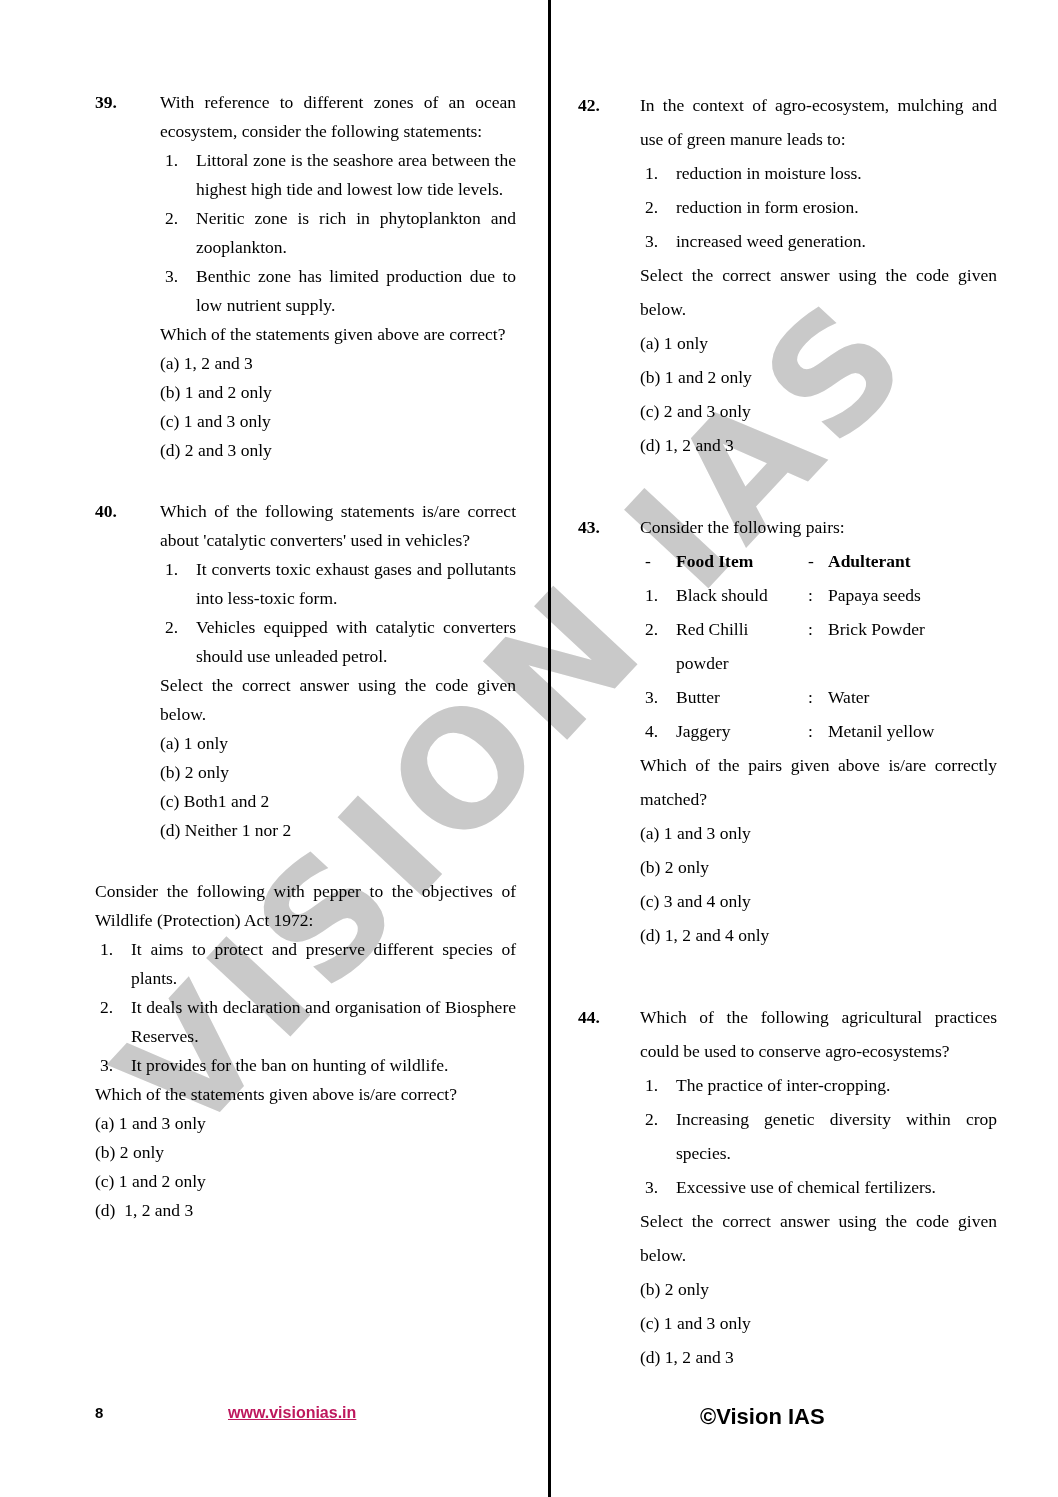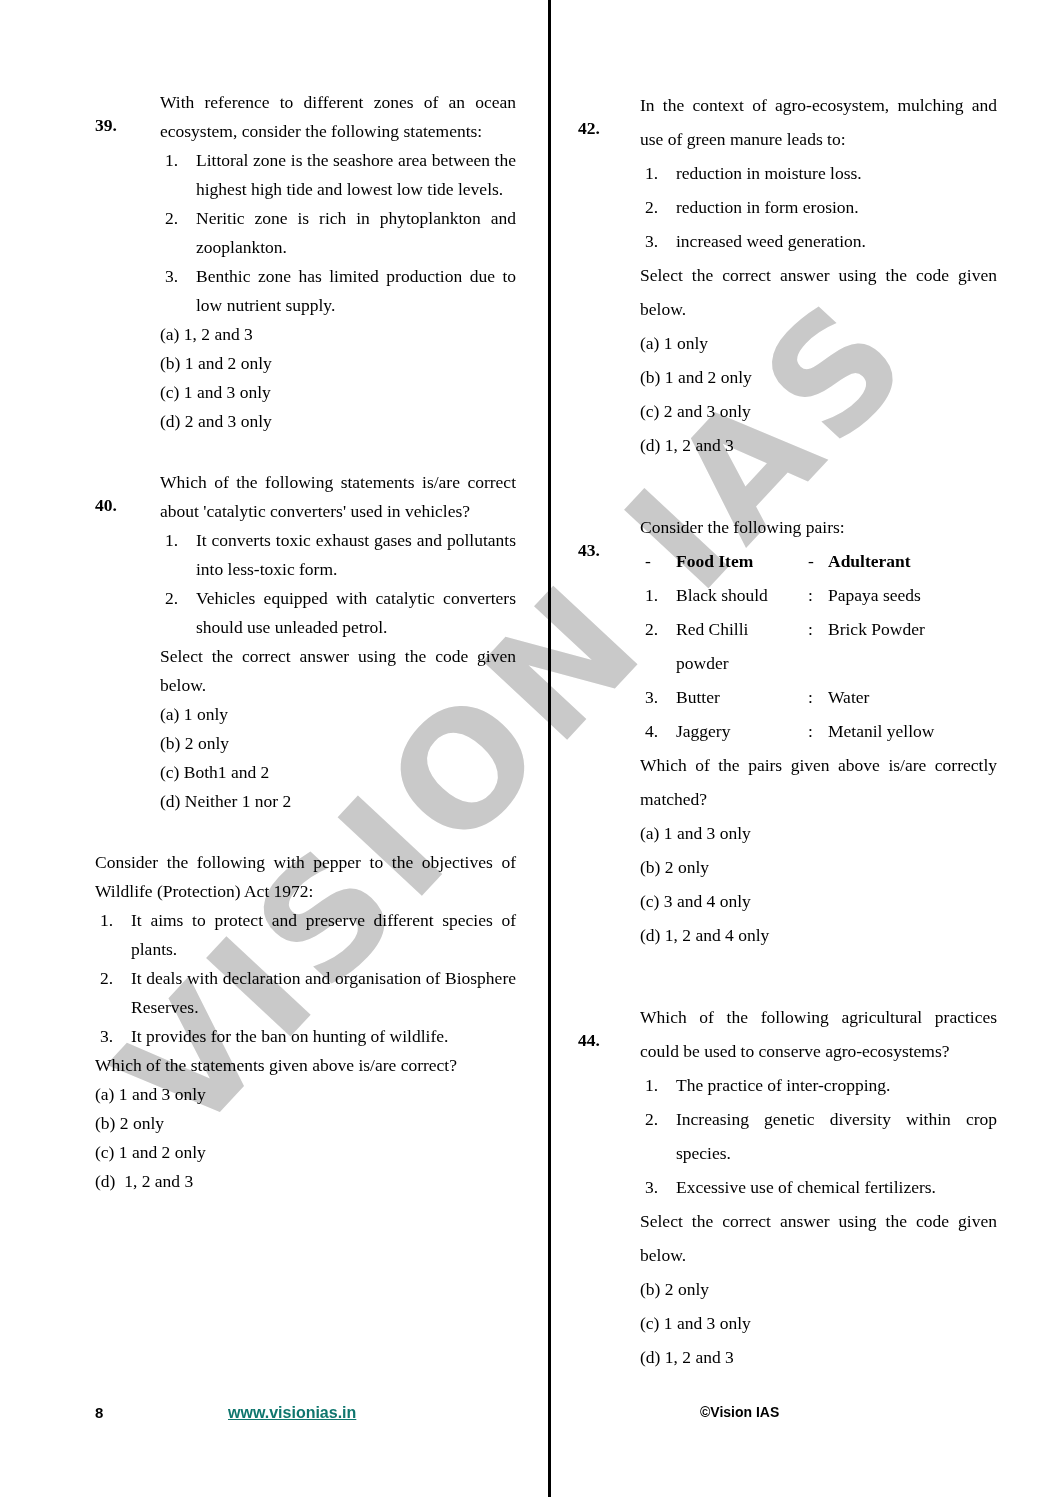--- a/index.html
+++ b/index.html
@@ -43,7 +43,6 @@
     flex-shrink:0;
     font-weight:bold;
     font-size:17.5px;
-    margin-top:23px;
   }
   .col-left  .qnum { width:65px; line-height:29px; }
   .col-right .qnum { width:62px; line-height:34px; }

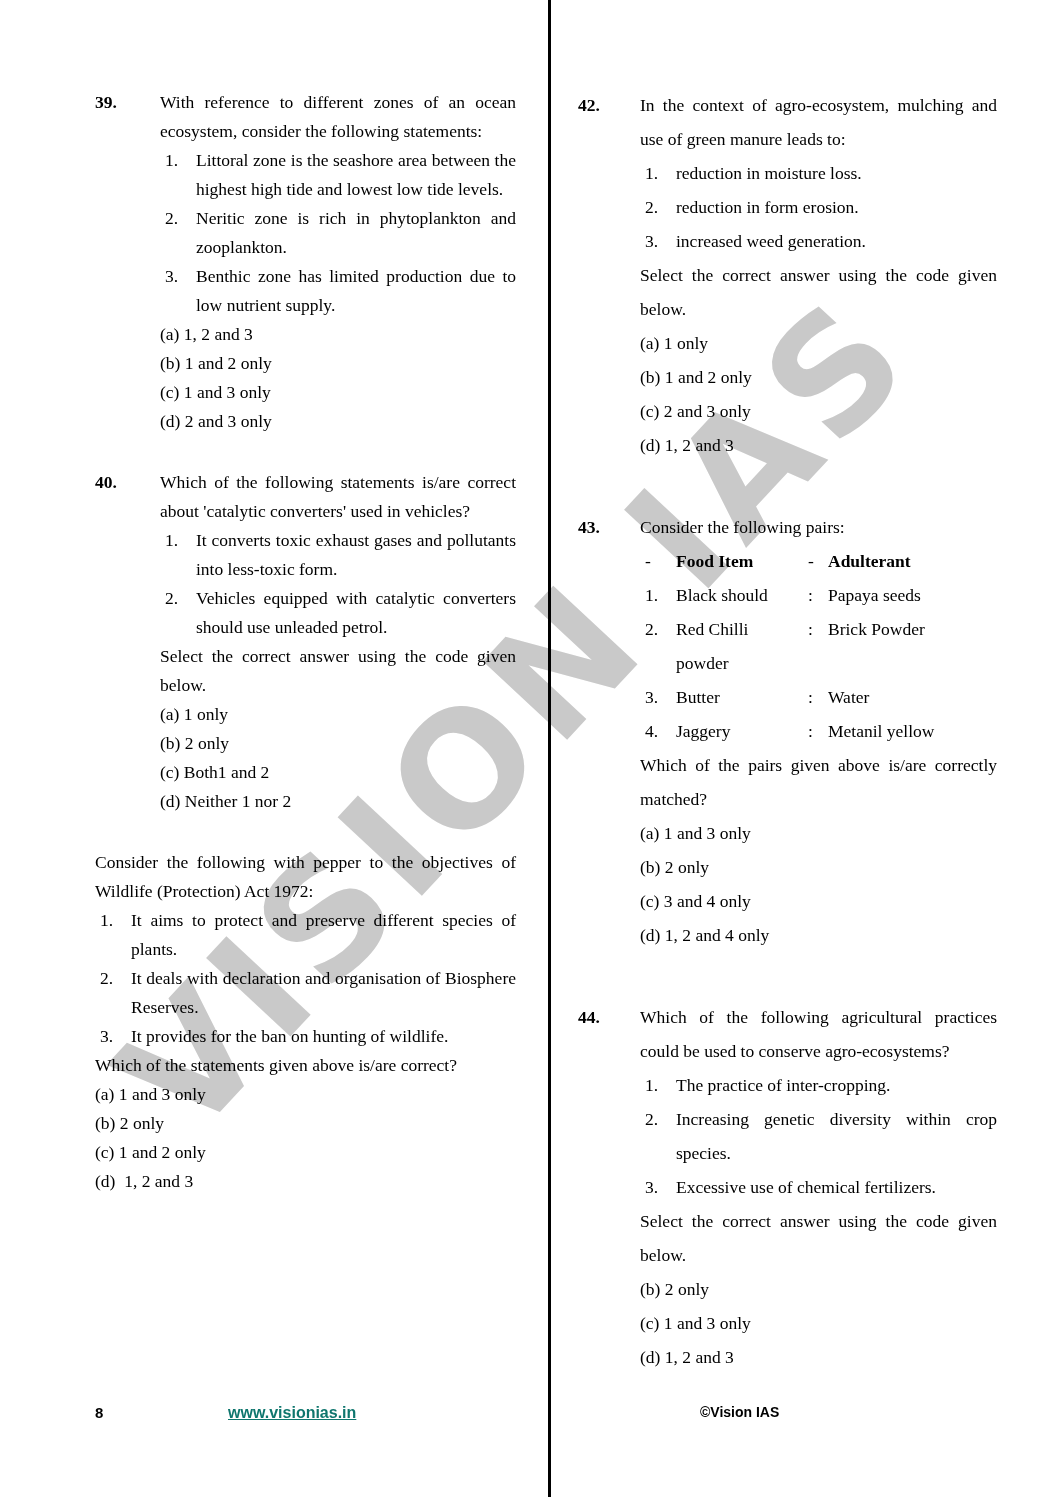--- a/index.html
+++ b/index.html
@@ -107,6 +107,7 @@
         <span class="snum">3.</span>
         <span class="stext">Benthic zone has limited production due to low nutrient supply.</span>
       </div>
+      <div class="just">Which of the statements given above are correct?</div>
       <div class="opt">(a) 1, 2 and 3</div>
       <div class="opt">(b) 1 and 2 only</div>
       <div class="opt">(c) 1 and 3 only</div>

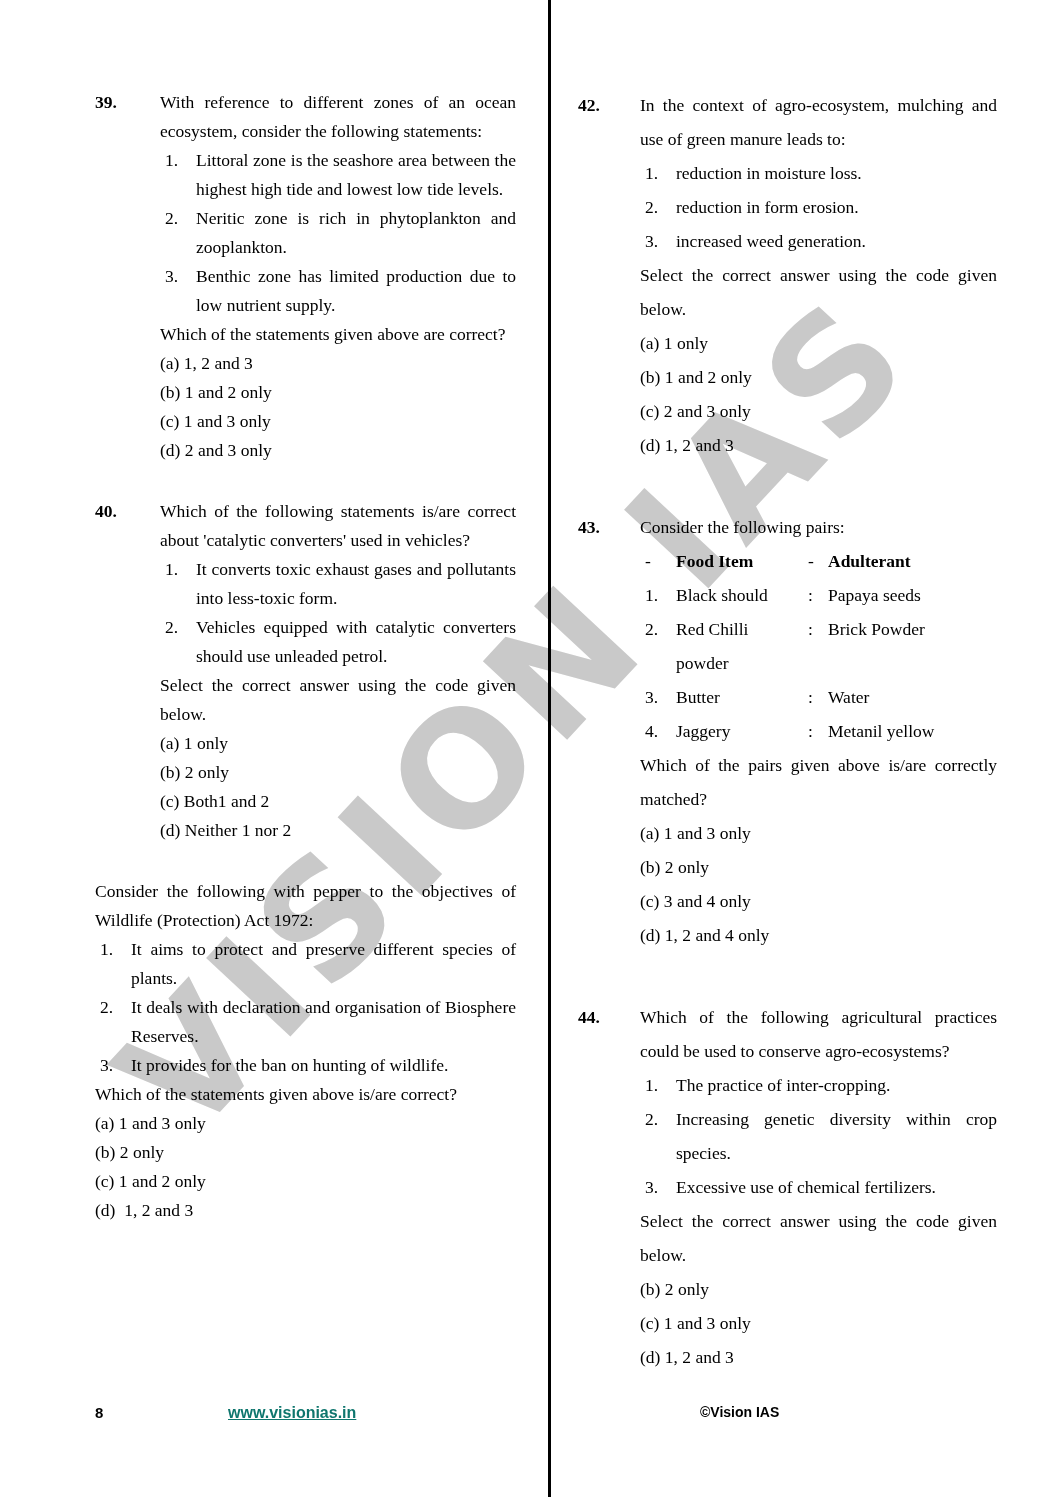--- a/index.html
+++ b/index.html
@@ -74,7 +74,7 @@
     position:absolute; left:228px; top:1404px;
     font-family:"Liberation Sans", sans-serif;
     font-size:16px; font-weight:bold;
-    color:#0f766e; text-decoration:underline;
+    color:#be185d; text-decoration:underline;
     z-index:1; cursor:pointer;
   }
   .footer-copy {

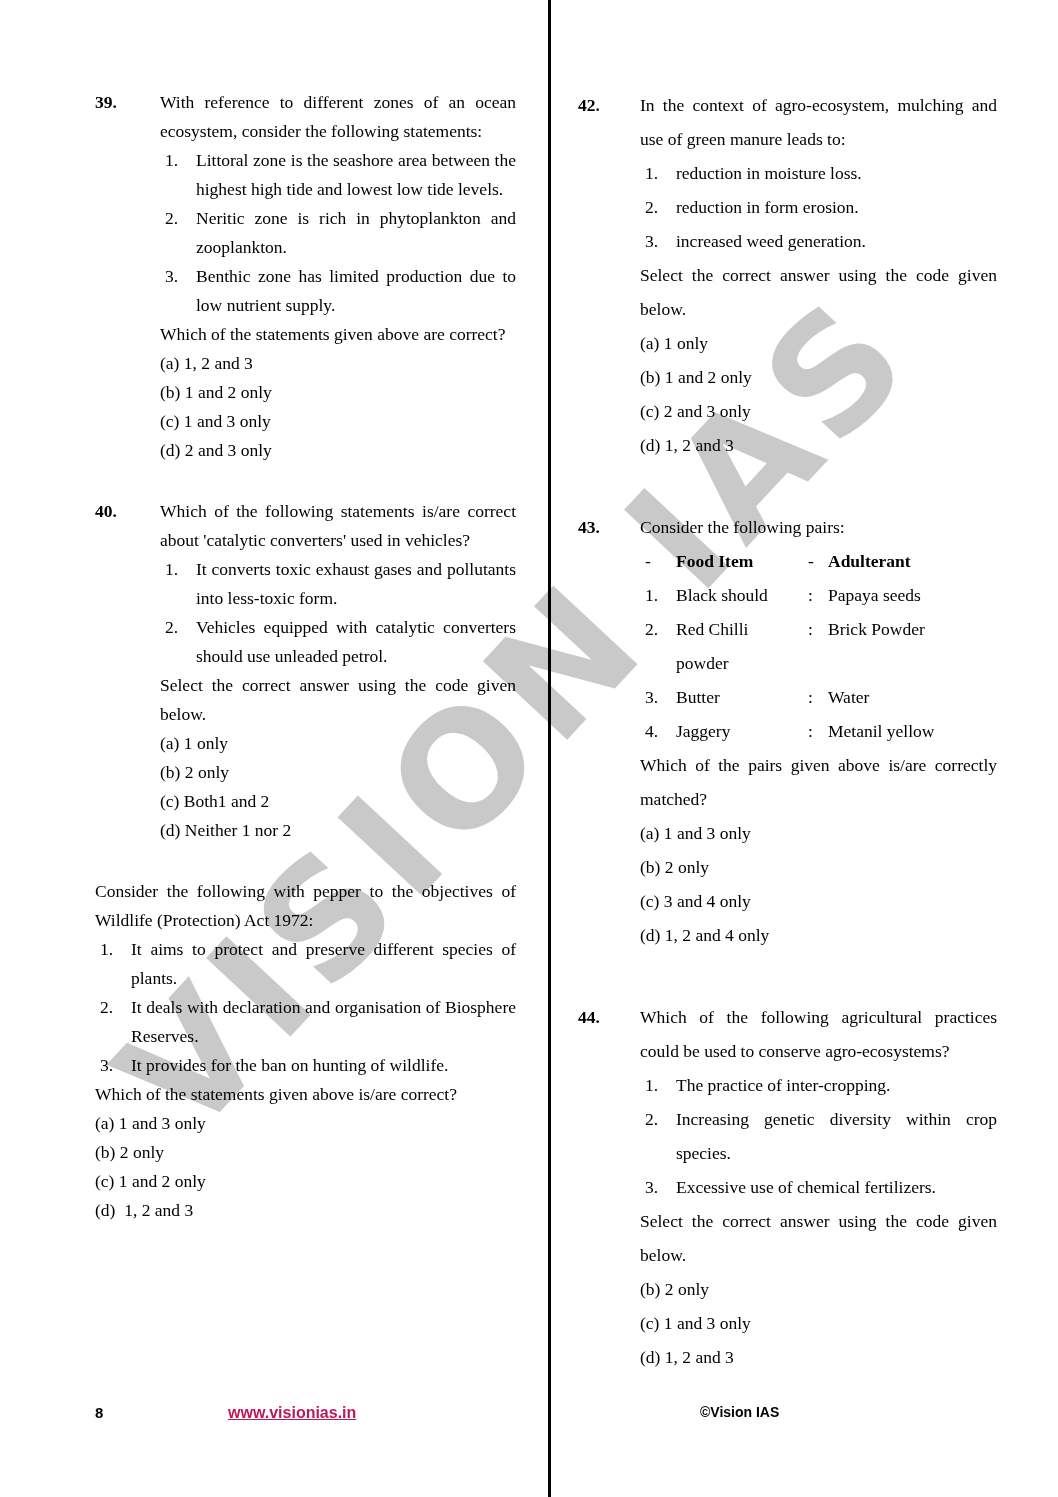--- a/index.html
+++ b/index.html
@@ -80,7 +80,7 @@
   .footer-copy {
     position:absolute; left:700px; top:1404px;
     font-family:"Liberation Sans", sans-serif;
-    font-size:14px; font-weight:bold; z-index:1;
+    font-size:22px; font-weight:bold; z-index:1;
   }
 </style>
 </head>

